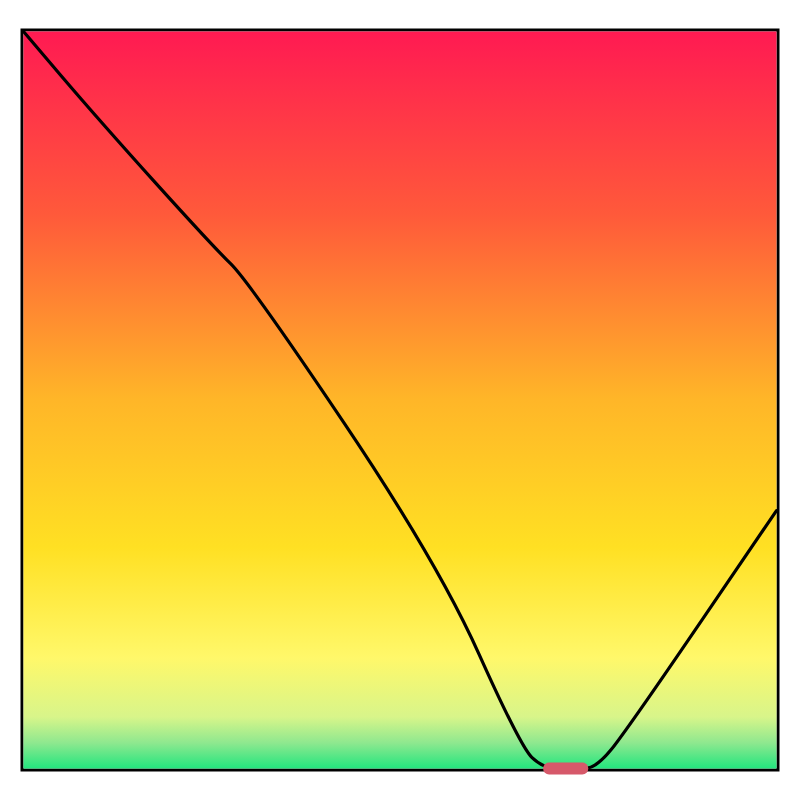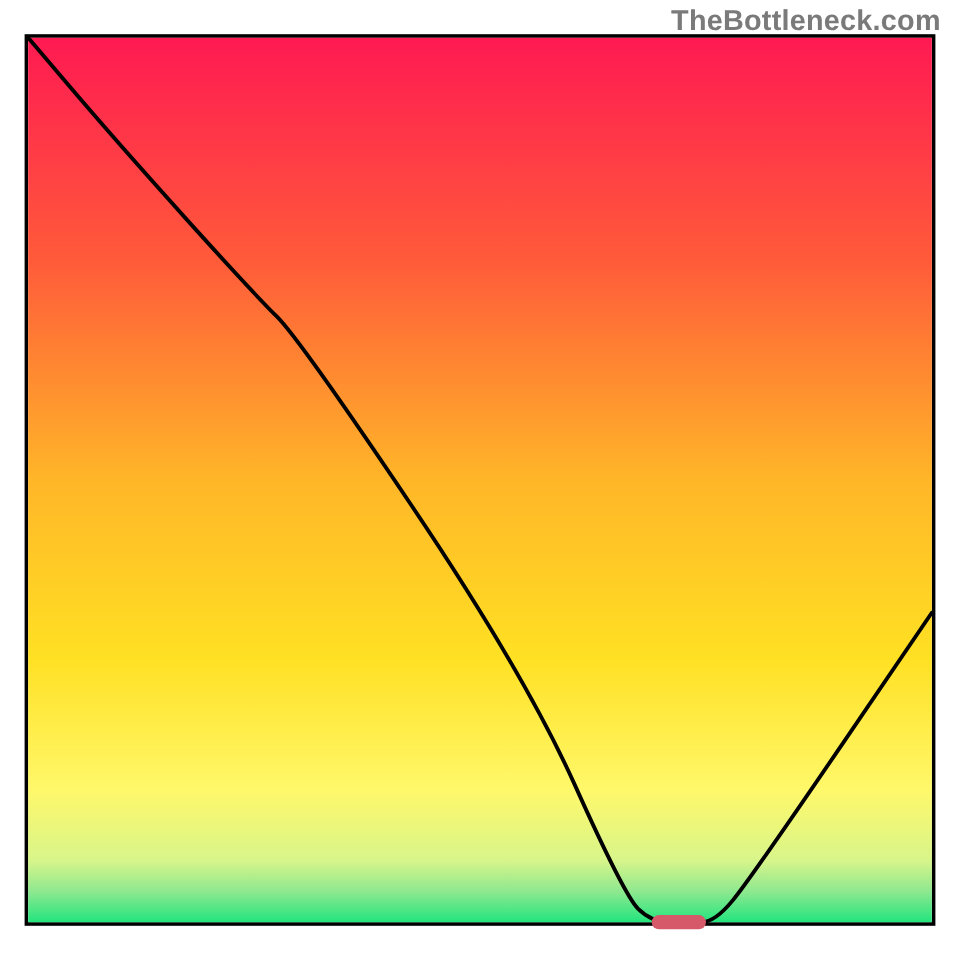--- a/index.html
+++ b/index.html
@@ -35,7 +35,6 @@
 <body>
 
 <div class="container">
-  <div class="watermark">TheBottleneck.com</div>
 
   <svg class="chart" width="800" height="800" viewBox="0 0 800 800">
     <defs>

